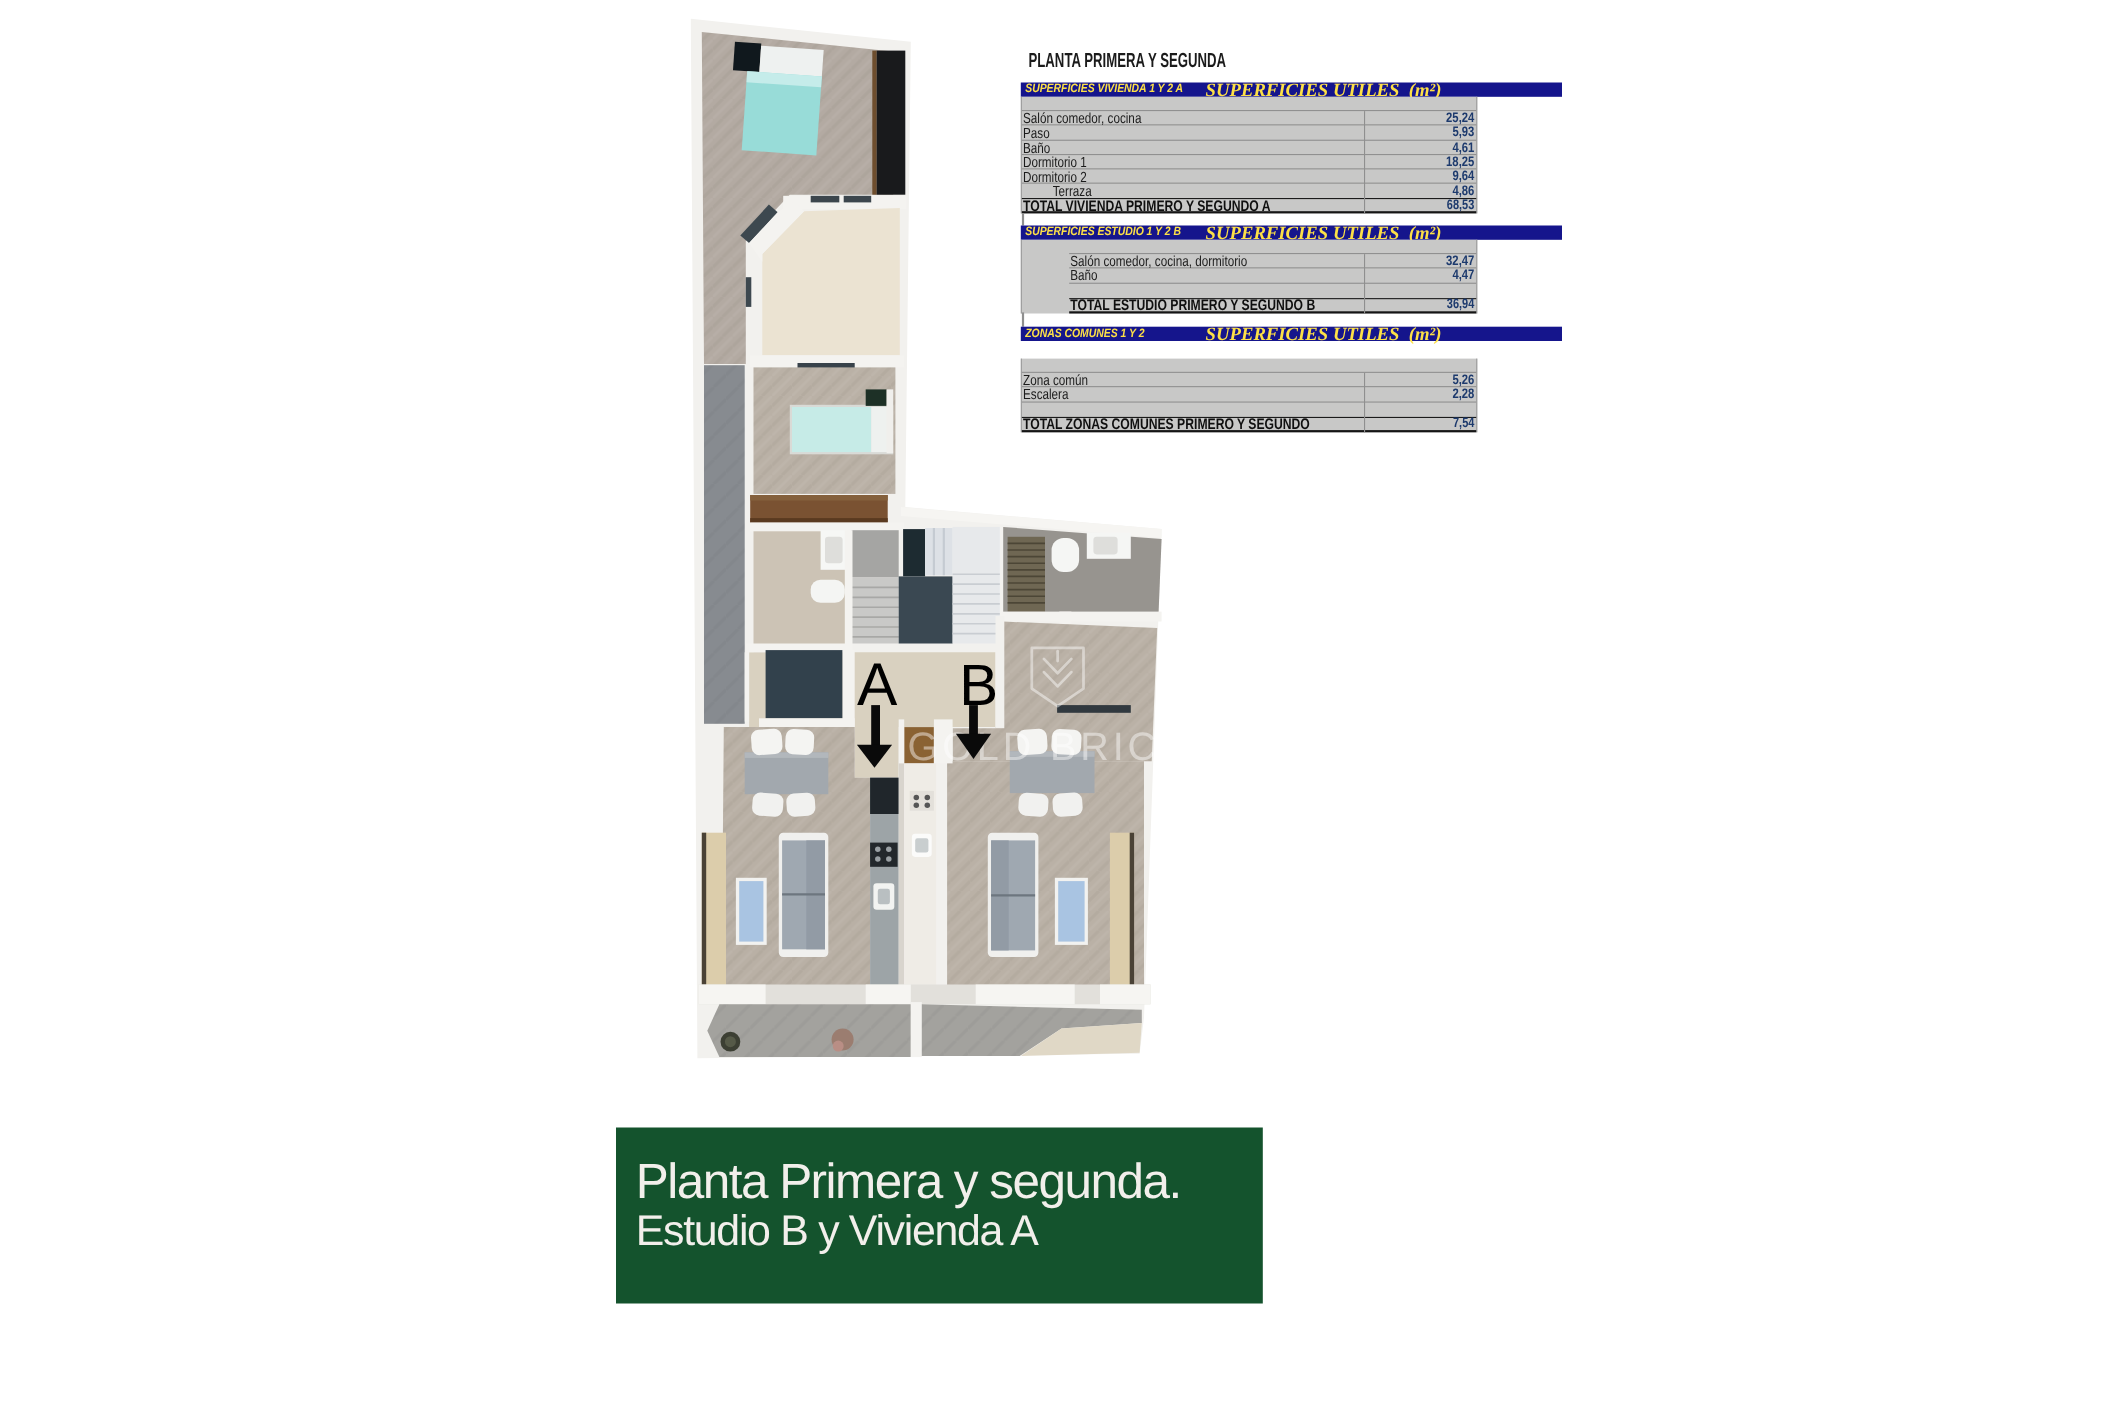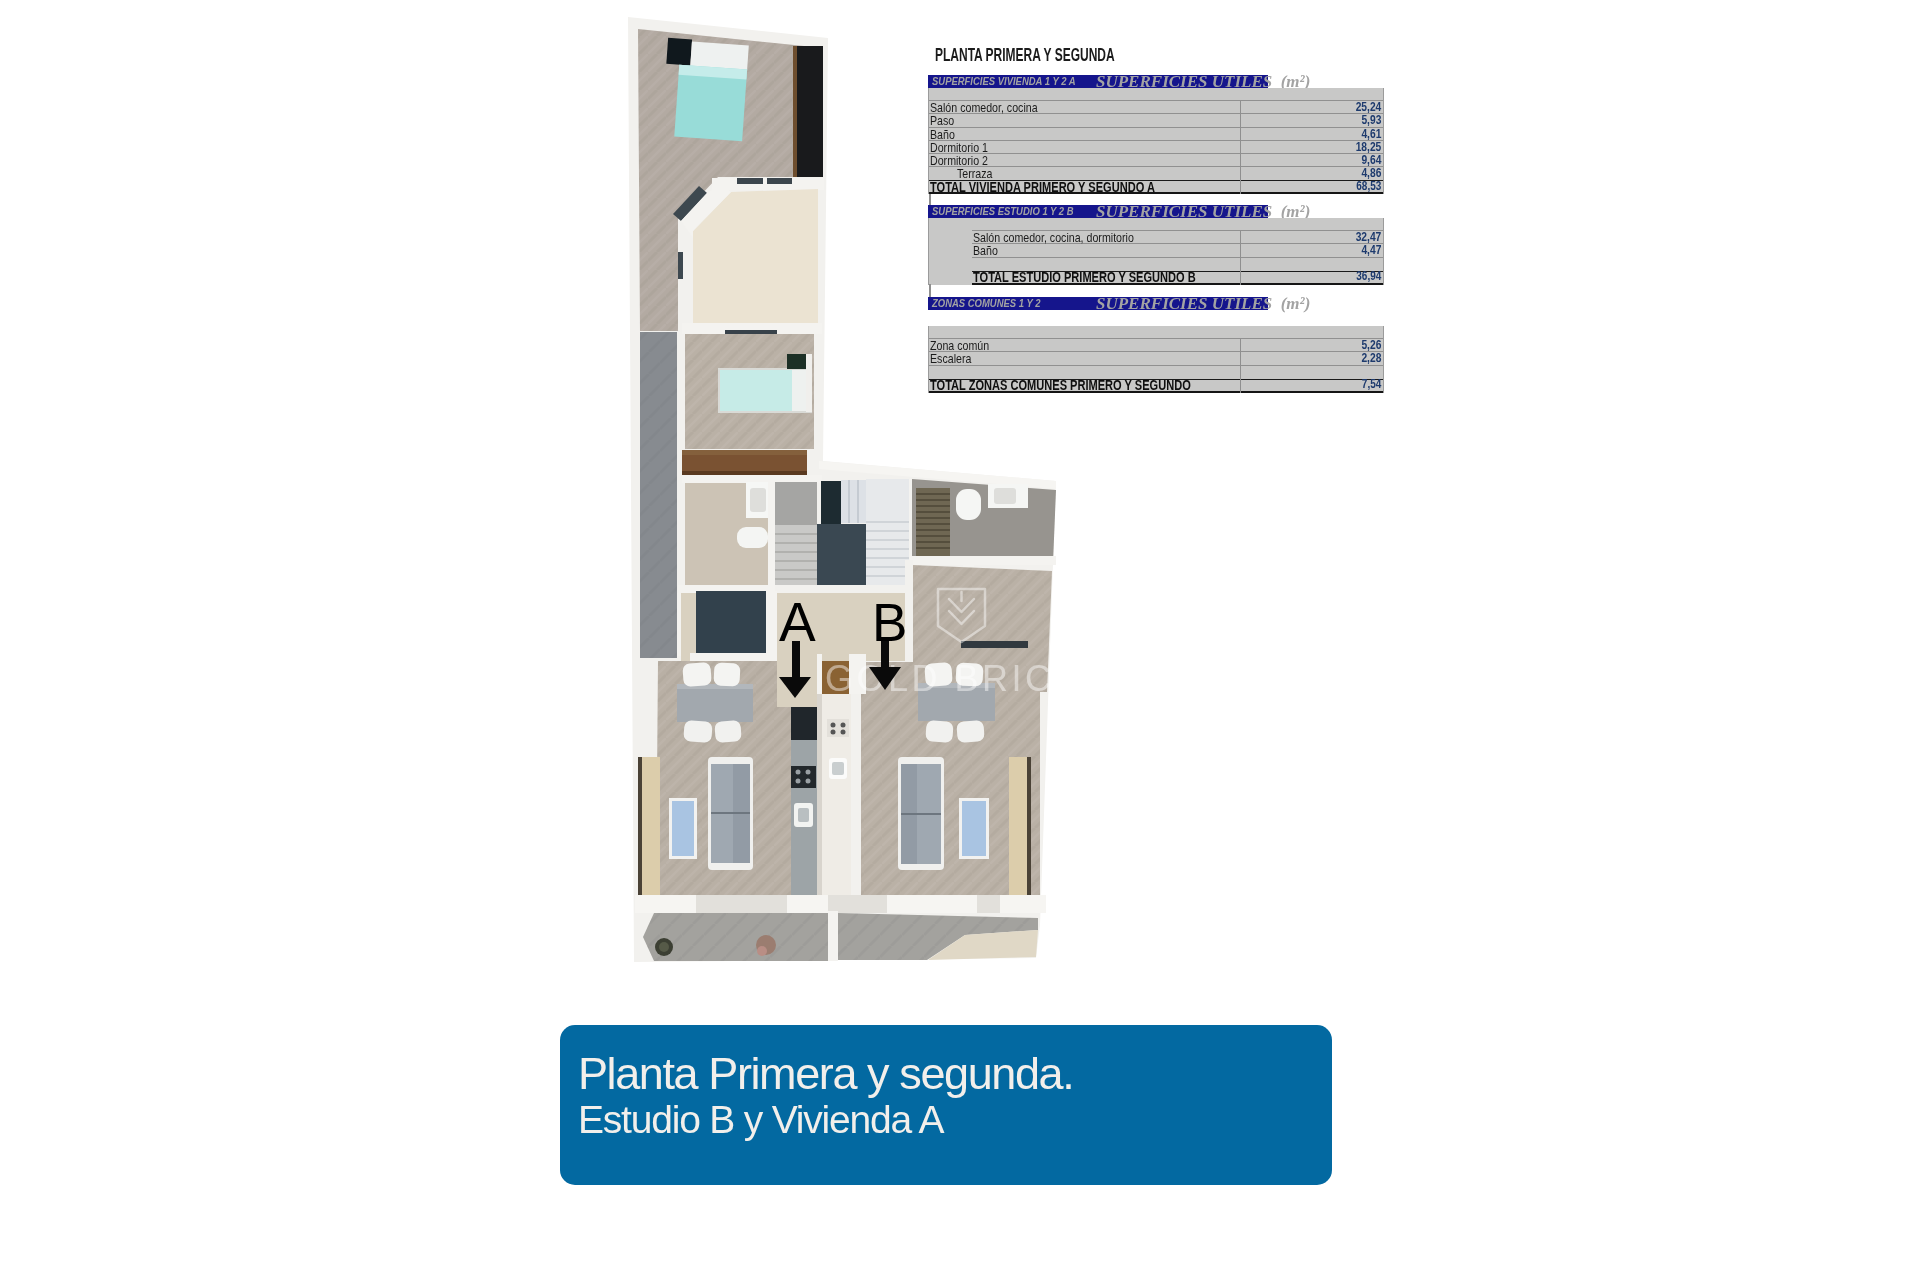--- a/index.html
+++ b/index.html
@@ -7,7 +7,7 @@
   .abs{position:absolute;}
   
   .ttitle{left:935px;top:44px;font-size:18.5px;font-weight:bold;color:#1b1b1b;transform:scaleX(0.648);transform-origin:0 0;white-space:nowrap;}
-  .bar{left:928px;width:340px;height:13px;background:#15158c;color:#a3a3a3;font-style:italic;font-weight:bold;white-space:nowrap;}
+  .bar{left:928px;width:492px;height:13px;background:#15158c;color:#fde047;font-style:italic;font-weight:bold;white-space:nowrap;}
   .bar .l{position:absolute;left:4px;top:0;font-size:11px;line-height:13px;transform:scaleX(0.86);transform-origin:0 0;}
   .bar .r{position:absolute;left:168px;top:-0.5px;font-size:17px;line-height:13.5px;font-family:Liberation Serif, serif;}
   .grid{left:928px;width:456px;background:#c8c8c7;border-left:1px solid #9b9b9b;border-right:1px solid #9b9b9b;box-sizing:border-box;text-align:center;}

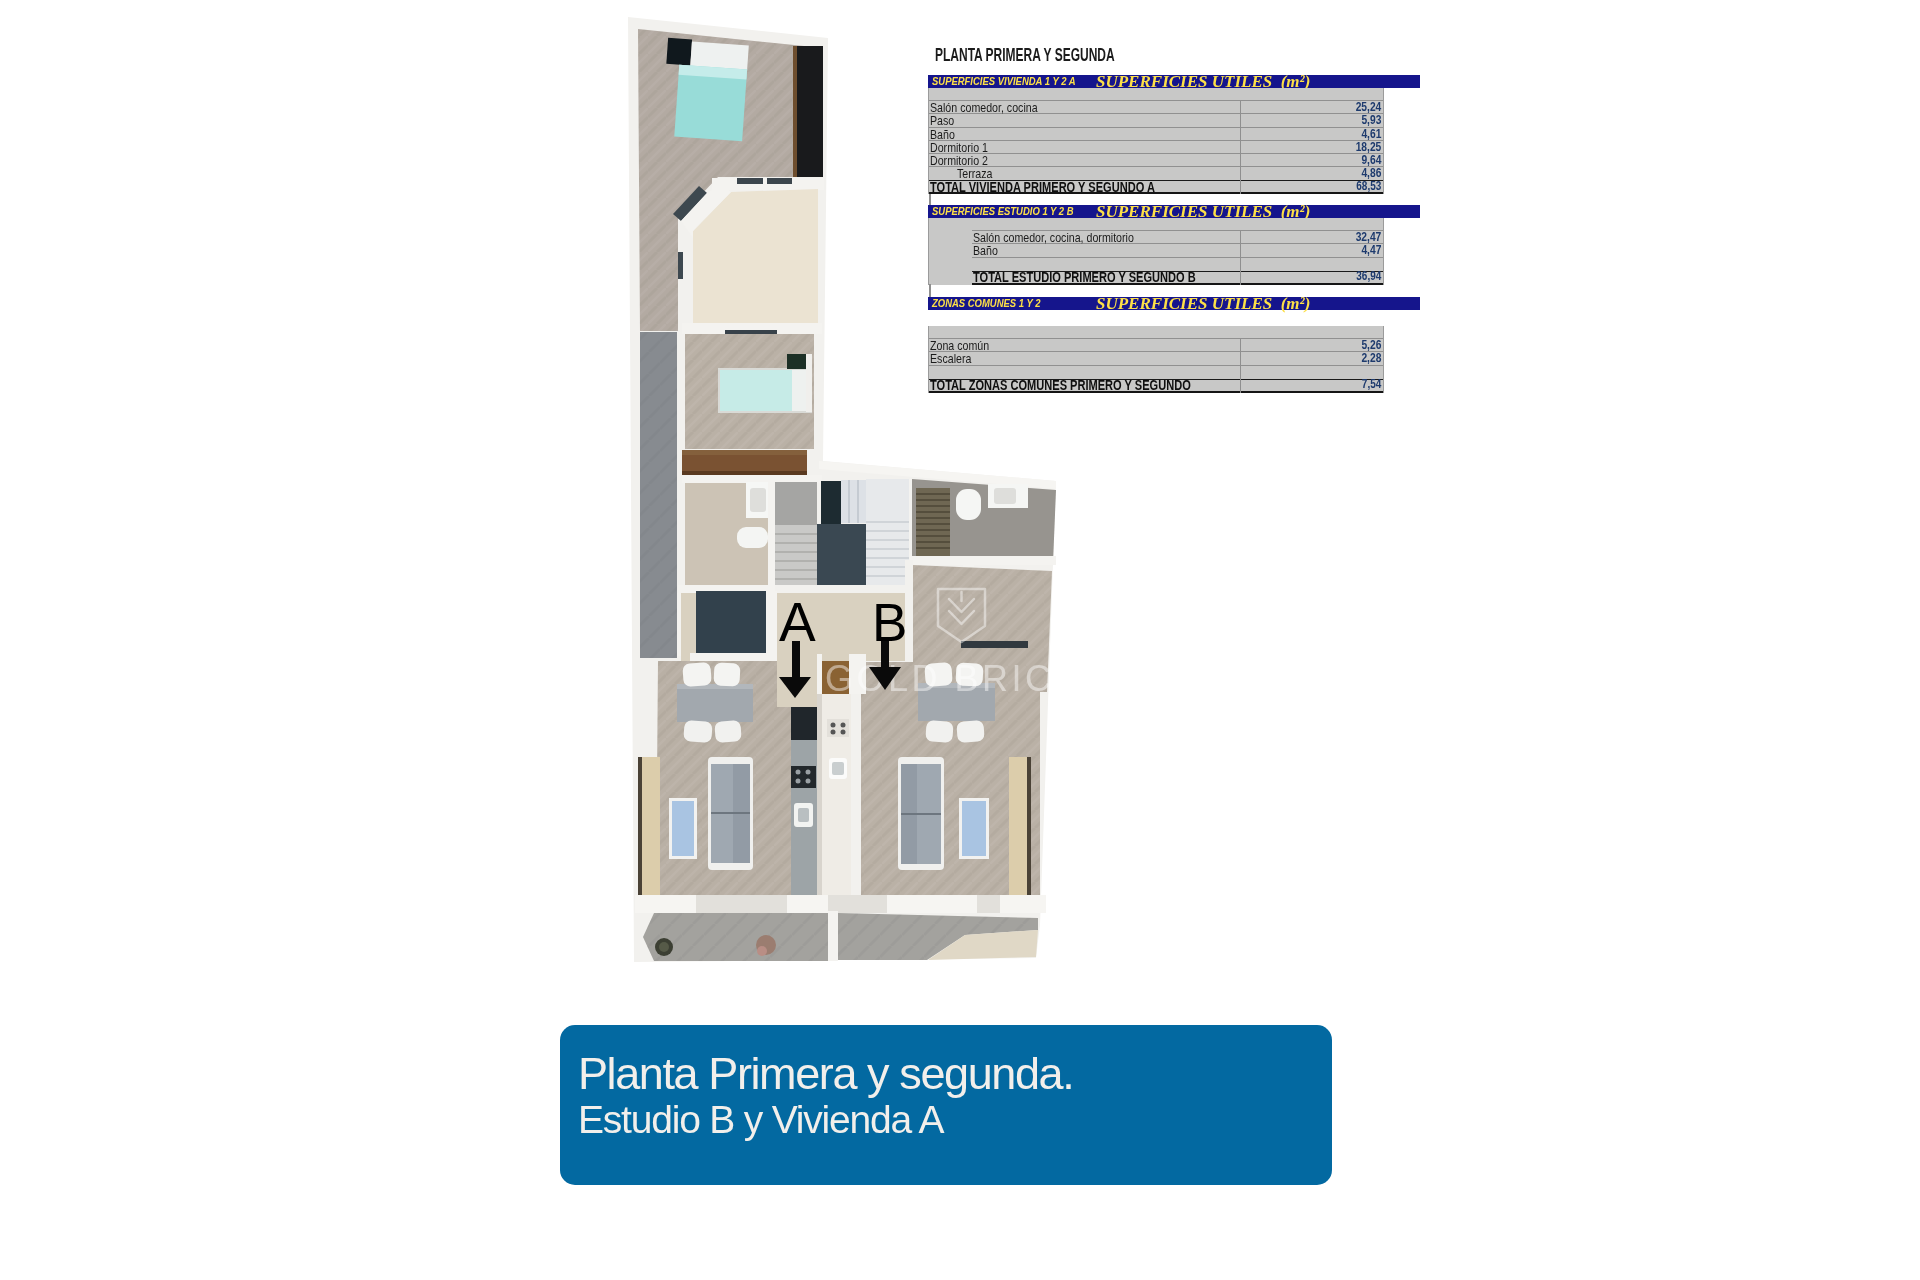--- a/index.html
+++ b/index.html
@@ -10,7 +10,7 @@
   .bar{left:928px;width:492px;height:13px;background:#15158c;color:#fde047;font-style:italic;font-weight:bold;white-space:nowrap;}
   .bar .l{position:absolute;left:4px;top:0;font-size:11px;line-height:13px;transform:scaleX(0.86);transform-origin:0 0;}
   .bar .r{position:absolute;left:168px;top:-0.5px;font-size:17px;line-height:13.5px;font-family:Liberation Serif, serif;}
-  .grid{left:928px;width:456px;background:#c8c8c7;border-left:1px solid #9b9b9b;border-right:1px solid #9b9b9b;box-sizing:border-box;text-align:center;}
+  .grid{left:928px;width:415px;background:#c8c8c7;border-left:1px solid #9b9b9b;border-right:1px solid #9b9b9b;box-sizing:border-box;text-align:center;}
   .row{position:relative;height:13.2px;border-bottom:1px solid #909090;color:#1b1b1b;box-sizing:border-box;}
   .row .lbl{position:absolute;left:1px;top:0px;white-space:nowrap;font-size:13.3px;line-height:13.2px;transform:scaleX(0.80);transform-origin:0 0;}
   .row .val{position:absolute;right:2px;top:0px;color:#1d3a6d;font-weight:bold;font-size:12.5px;line-height:13.2px;transform:scaleX(0.82);transform-origin:100% 0;}

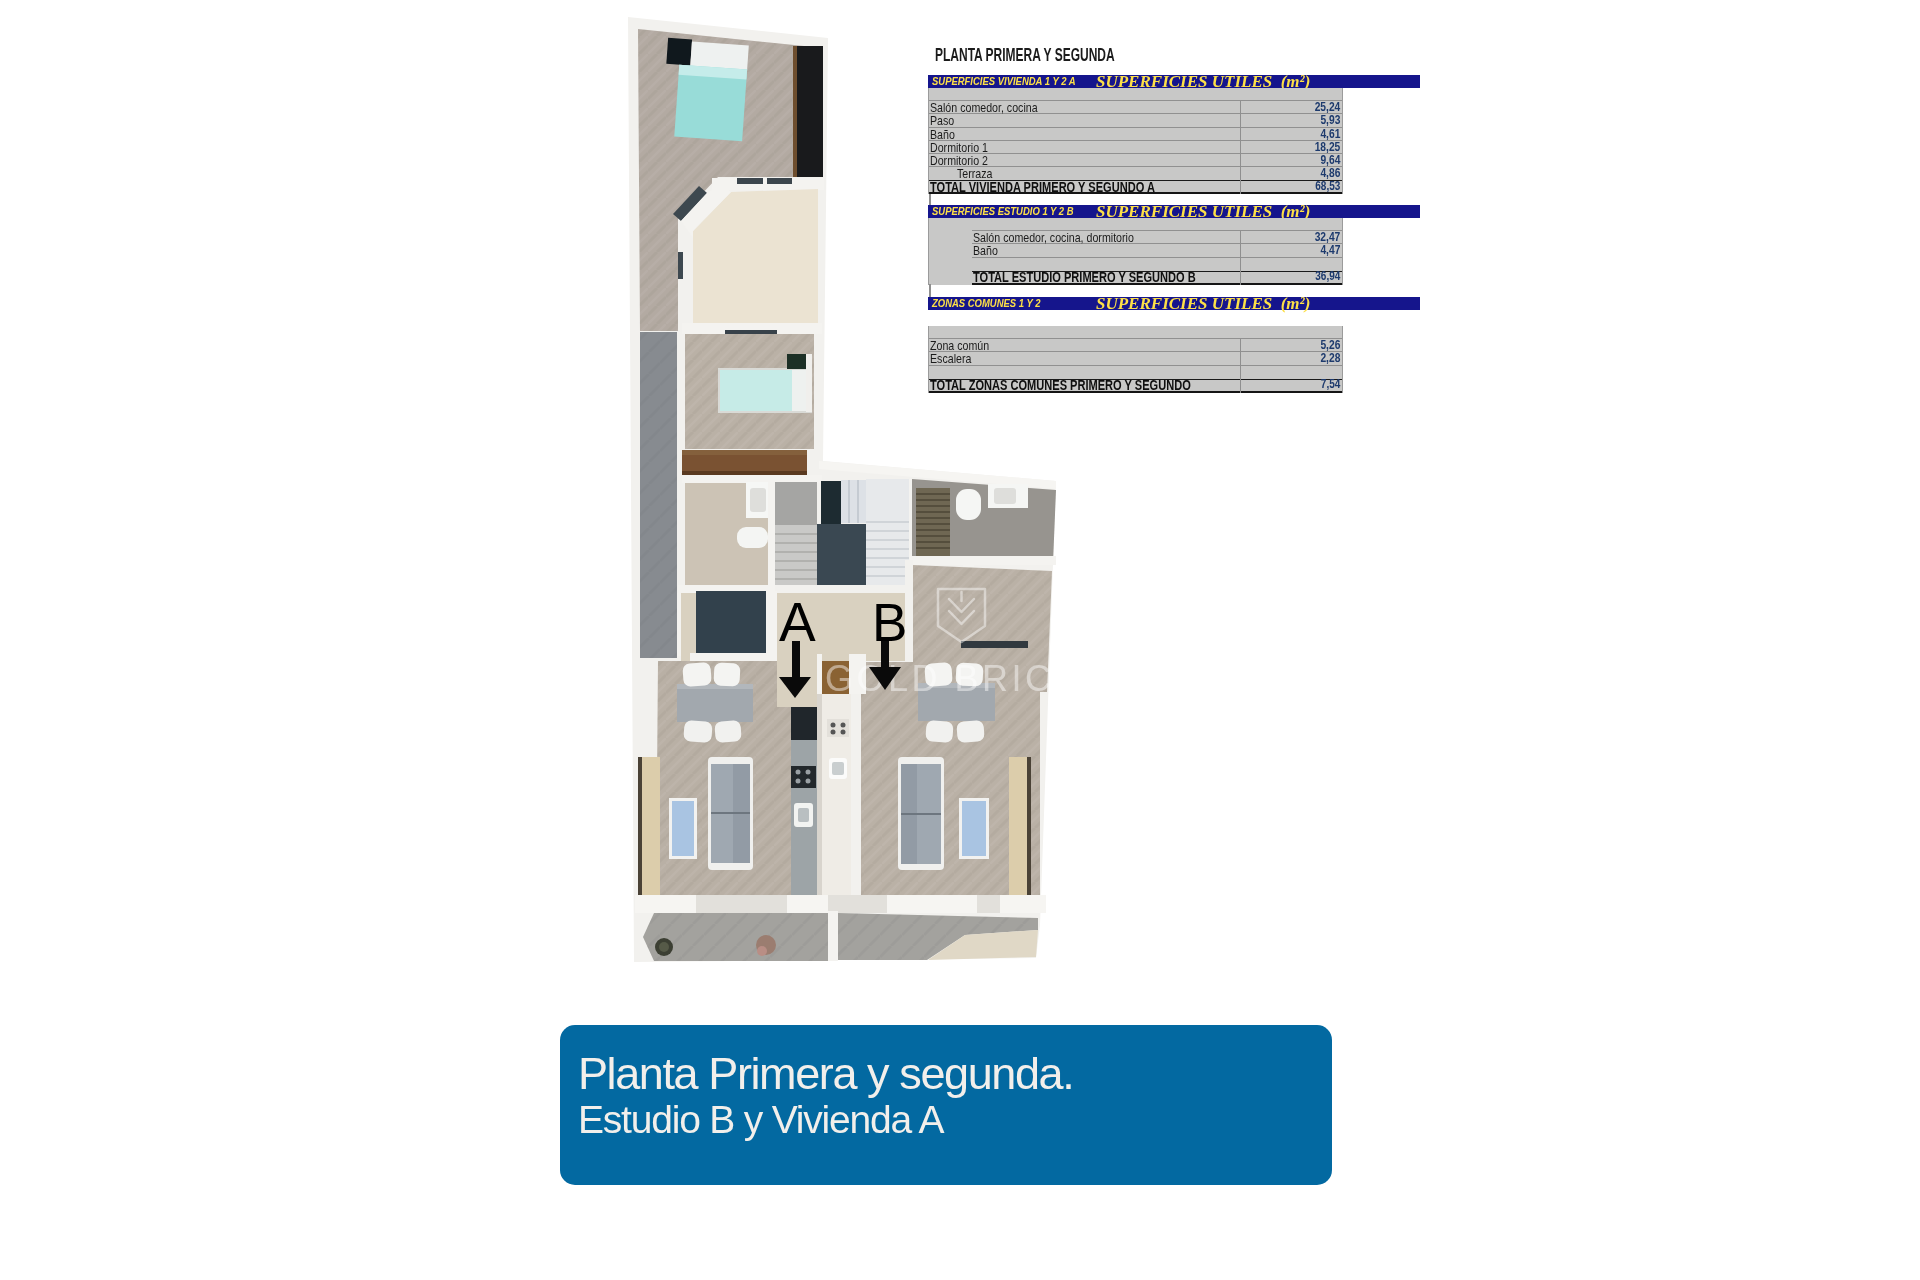--- a/index.html
+++ b/index.html
@@ -22,7 +22,7 @@
   .total .val{position:absolute;right:2px;top:-1.5px;color:#1d3a6d;font-size:12.5px;line-height:13px;transform:scaleX(0.80);transform-origin:100% 0;}
   .gapline{left:929px;width:1.5px;background:#8f8f8f;}
   
-  .banner{left:560px;top:1025px;width:772px;height:160px;background:#0369a1;border-radius:15px;}
+  .banner{left:560px;top:1025px;width:588px;height:160px;background:#14532d;}
   .banner .l1{position:absolute;left:18px;top:23px;font-size:45px;color:#f2efeb;letter-spacing:-1.4px;white-space:nowrap;}
   .banner .l2{position:absolute;left:18px;top:73px;font-size:39px;color:#f2efeb;letter-spacing:-1.2px;white-space:nowrap;}
 </style>

